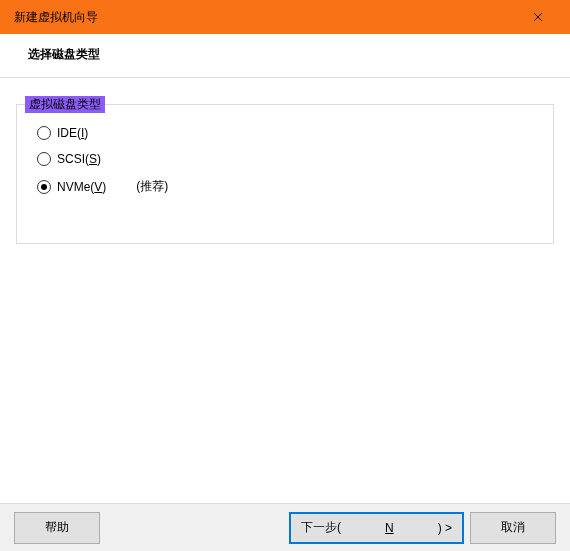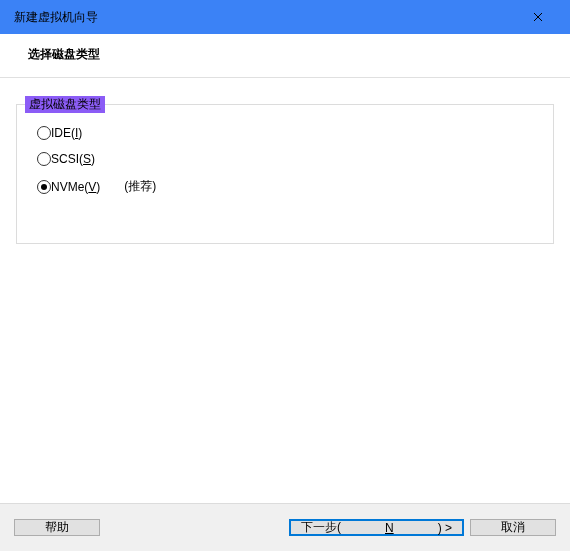--- a/index.html
+++ b/index.html
@@ -18,7 +18,7 @@
       align-items: center;
       justify-content: space-between;
       padding: 0 12px 0 14px;
-      background: #3b82f6;
+      background: #f97316;
     }
     .close-btn {
       width: 40px; height: 28px;

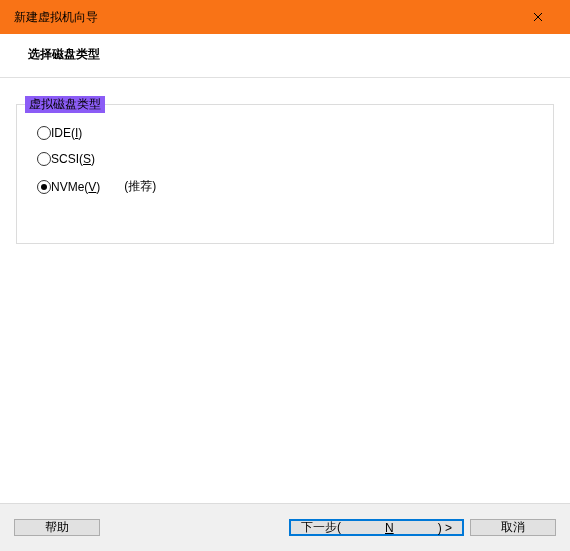--- a/index.html
+++ b/index.html
@@ -53,6 +53,7 @@
       display: flex;
       align-items: center;
       margin: 5px 0 12px 6px;
+      gap: 6px;
     }
     .radio {
       width: 14px; height: 14px;

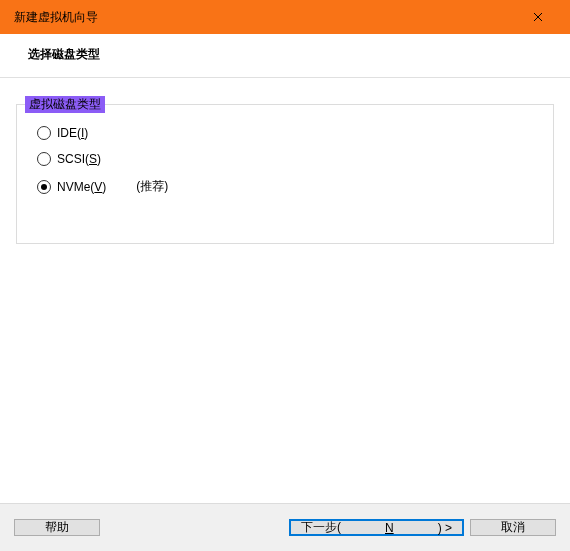--- a/index.html
+++ b/index.html
@@ -84,7 +84,7 @@
       background: #f0f0f0;
     }
     .btn {
-      height: 17px;
+      height: 32px;
       min-width: 86px;
       padding: 0 10px;
       border: 1px solid #adadad;

